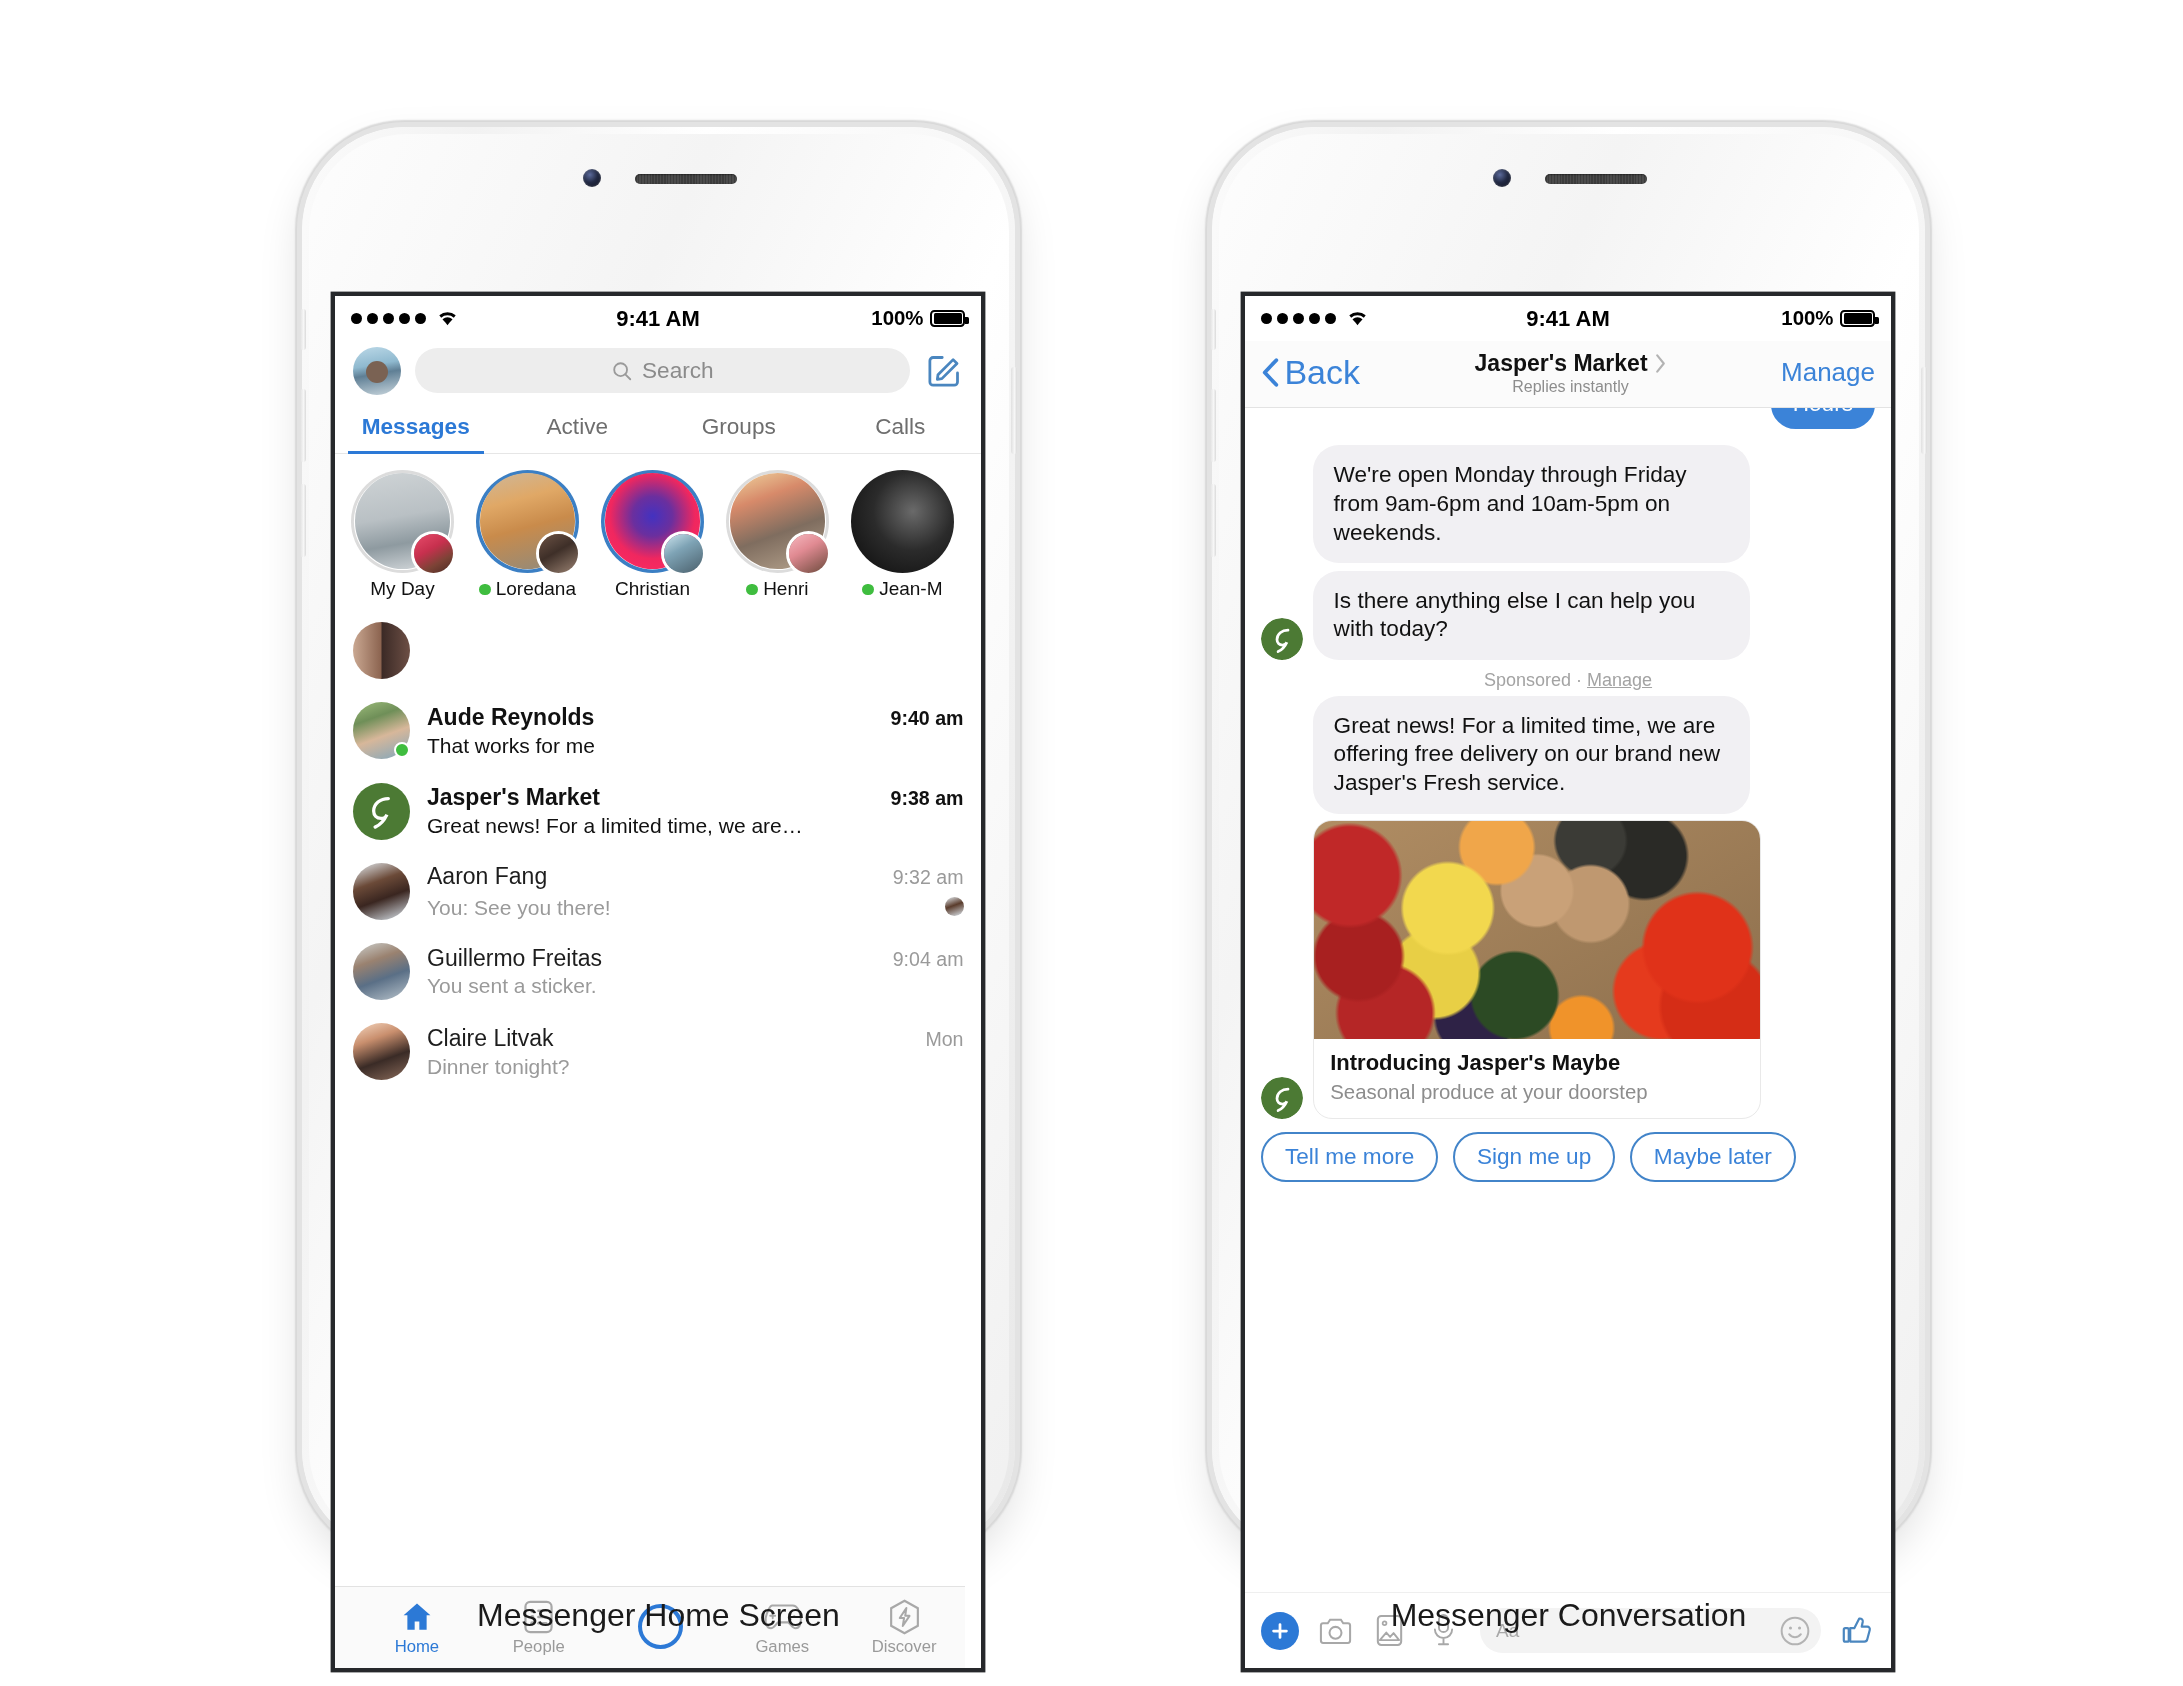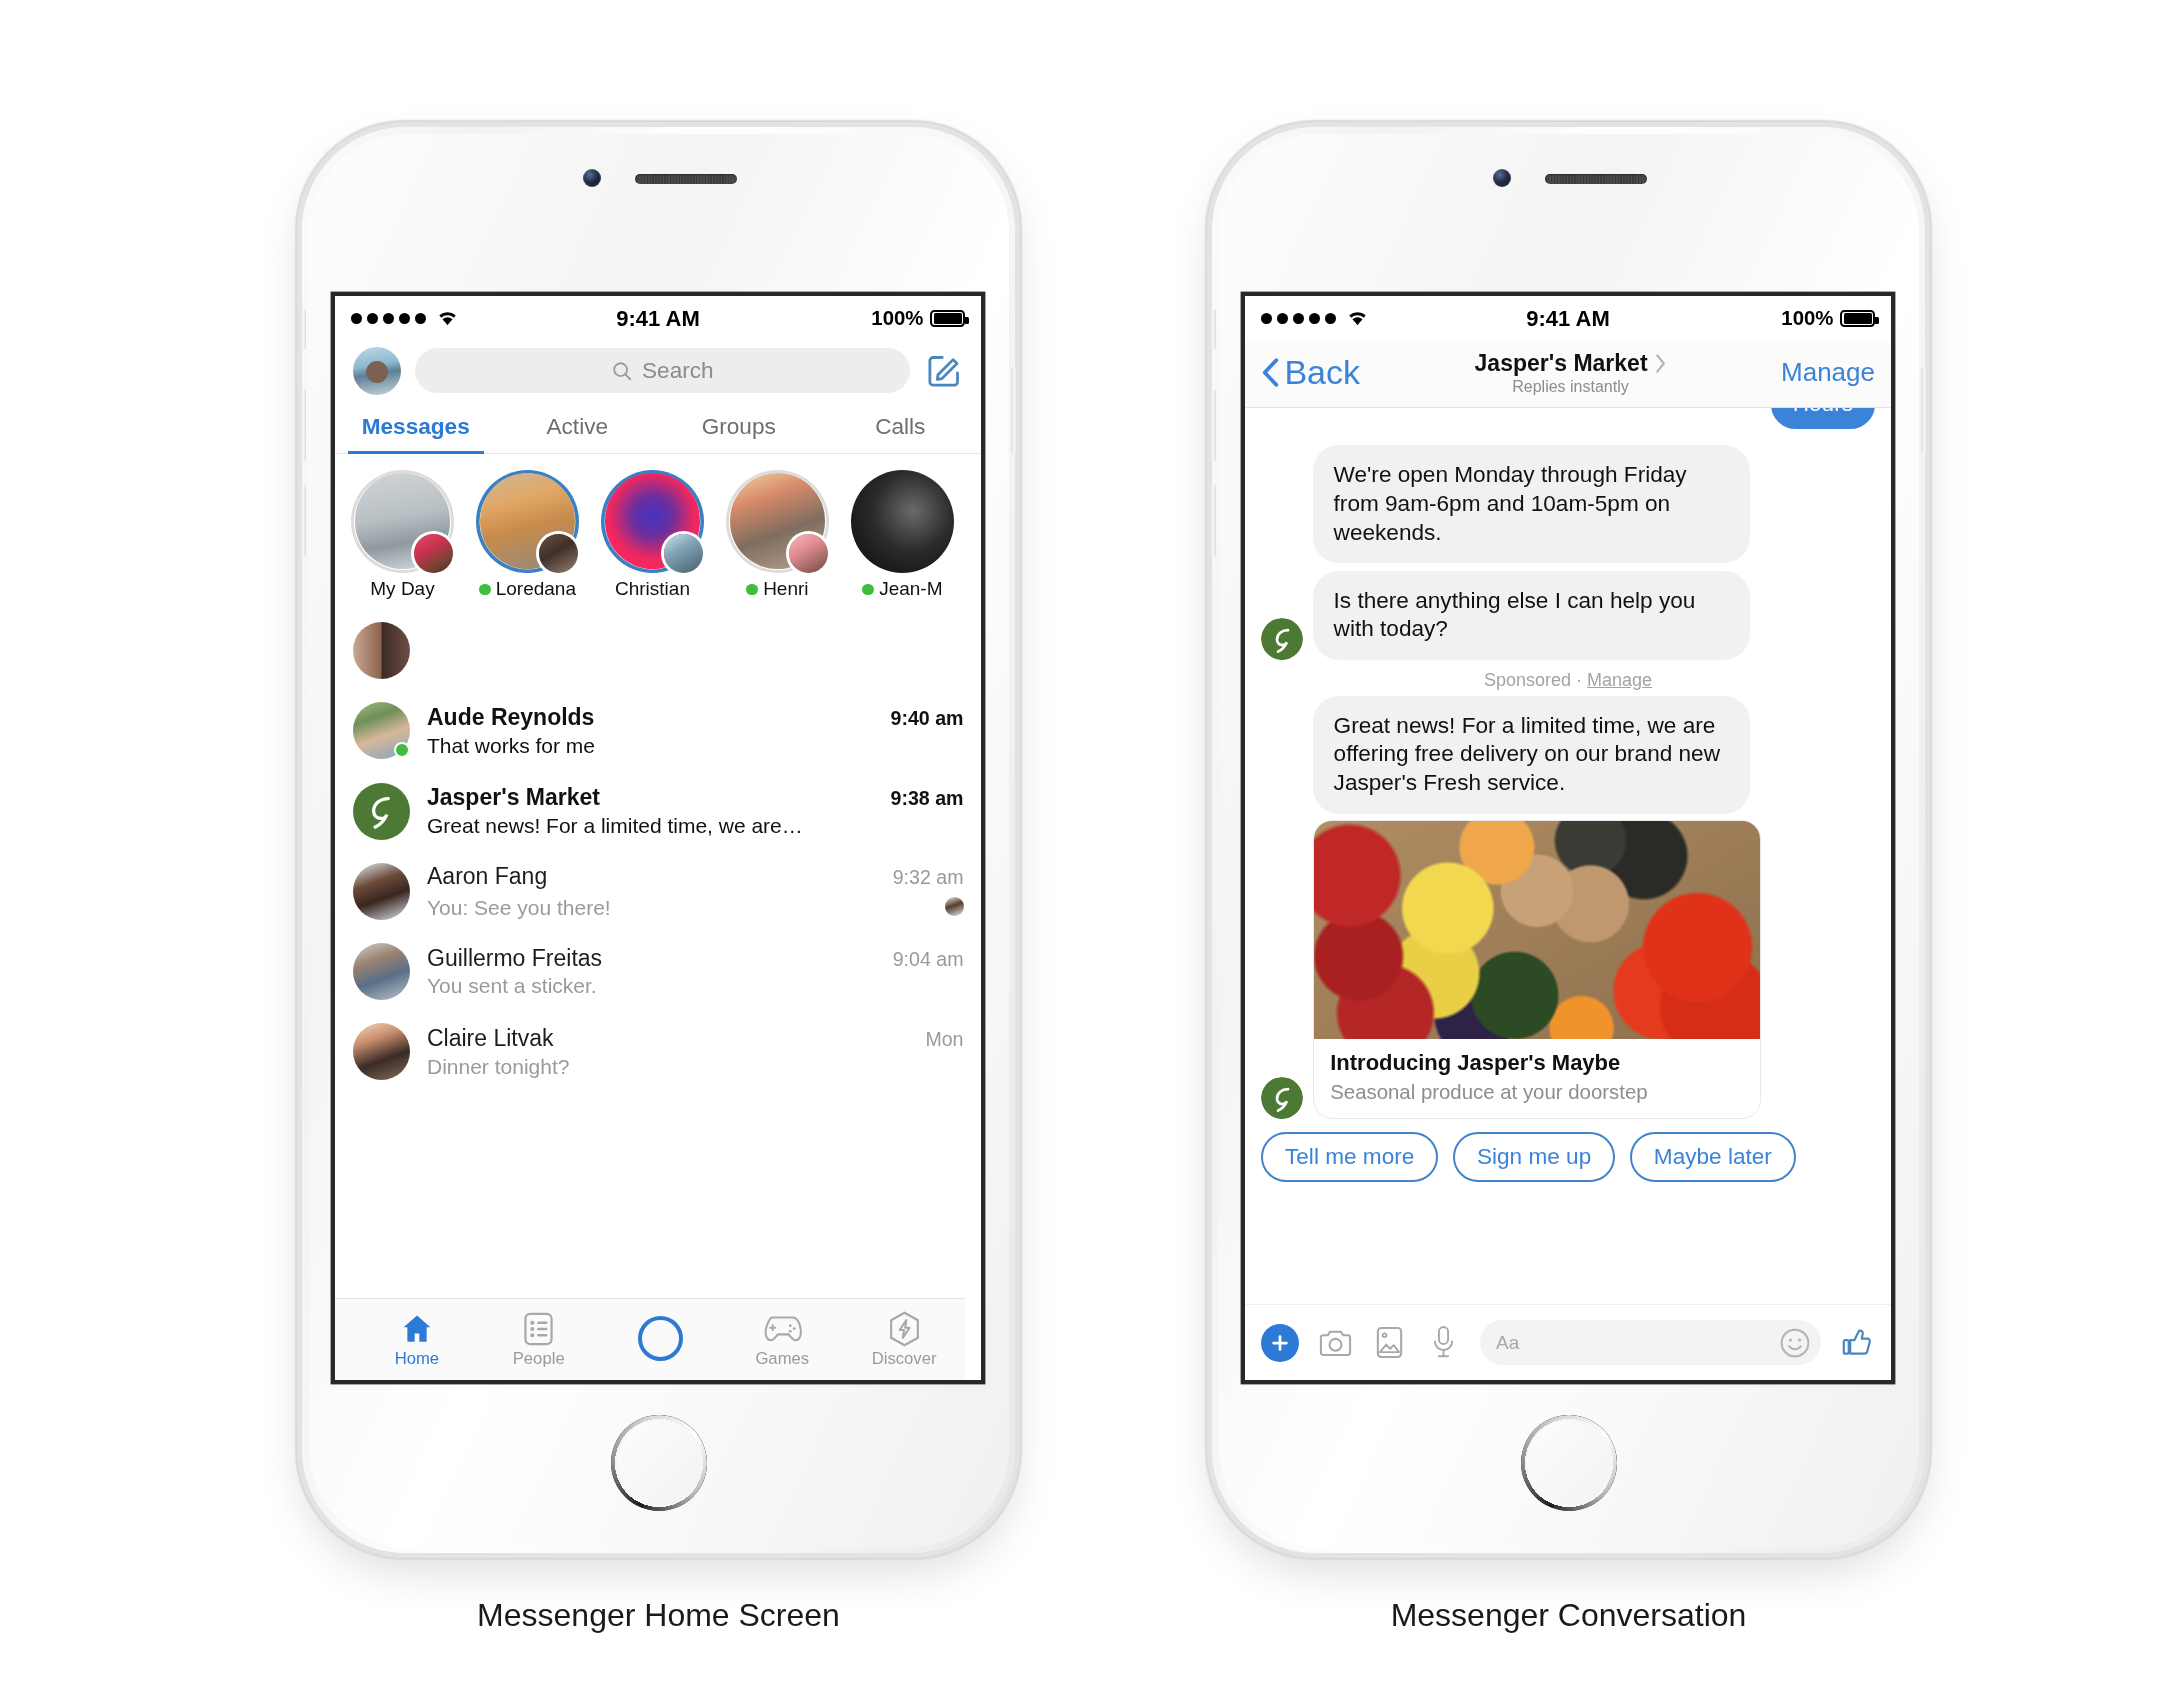--- a/index.html
+++ b/index.html
@@ -64,7 +64,7 @@
   
   .screen {
     position:absolute; left:33px; top:169px;
-    width:646px; height:1084px;
+    width:646px; height:1372px;
     background:#fff; overflow:hidden;
     box-shadow: 0 0 0 4.4px #26282b;
   }

